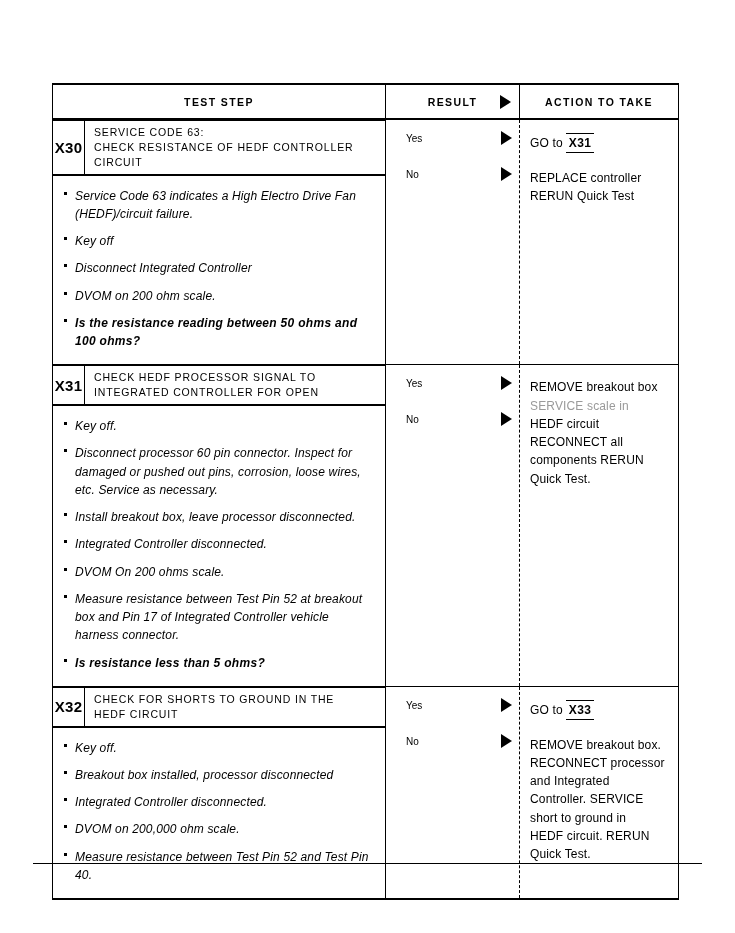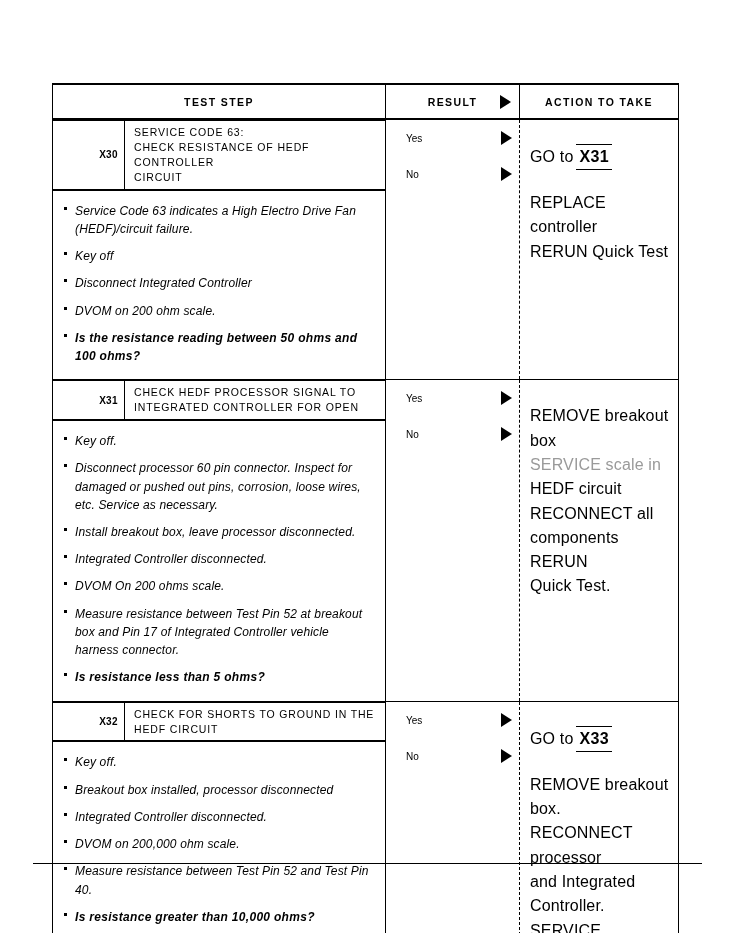--- a/index.html
+++ b/index.html
@@ -101,13 +101,12 @@
     width: 31px;
     flex: none;
     border-right: 1.2px solid #000;
-    font-size: 10px;
+    font-size: 15px;
     font-weight: bold;
     display: flex;
     align-items: center;
     justify-content: center;
     letter-spacing: 0.3px;
-    margin-left: 40px;
   }
   .step-title {
     padding: 4px 6px 4px 9px;

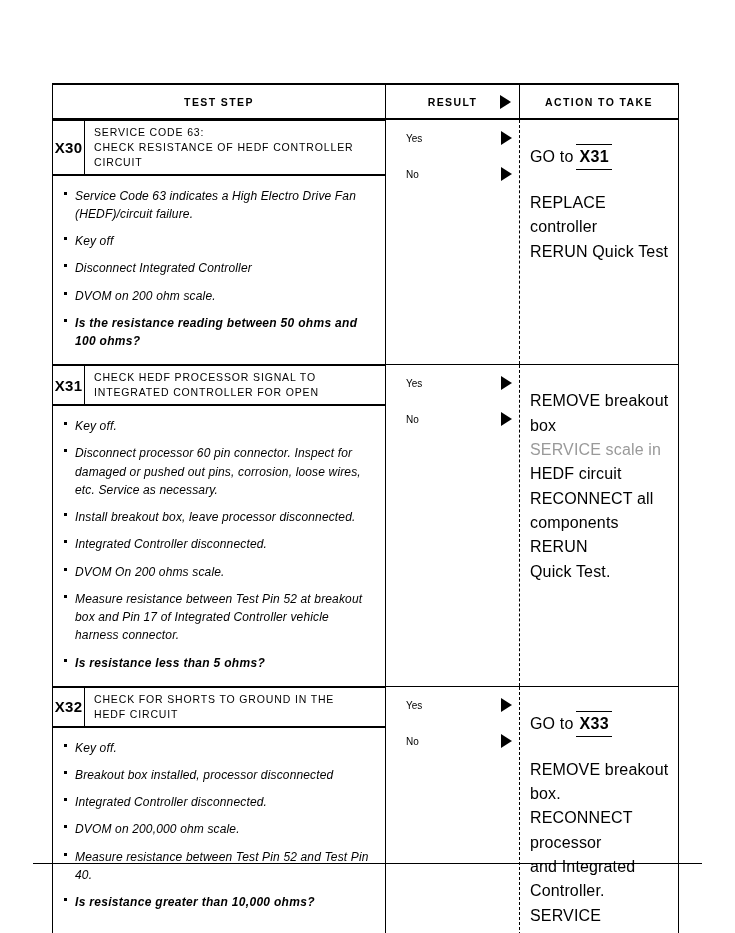--- a/index.html
+++ b/index.html
@@ -165,10 +165,9 @@
 
   
   .act {
-    font-size: 16px;
+    font-size: 12px;
     line-height: 1.52;
     letter-spacing: 0.15px;
-    margin-top: 11px;
   }
   .act.first { height: 36px; }
   .ref {

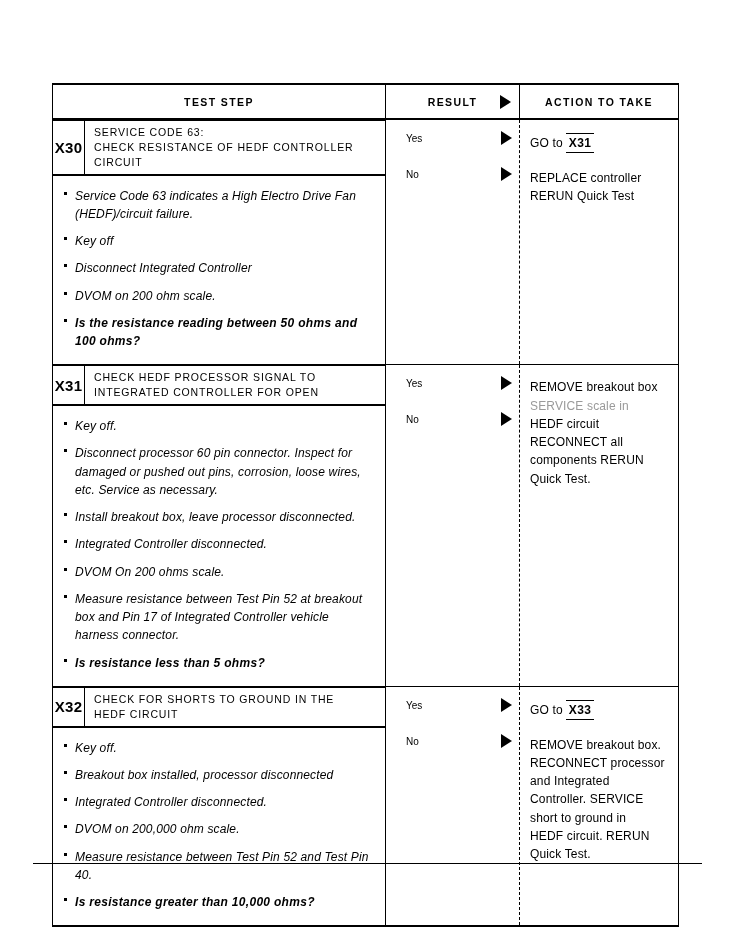--- a/index.html
+++ b/index.html
@@ -286,7 +286,6 @@
               <li>Integrated Controller disconnected.</li>
               <li>DVOM on 200,000 ohm scale.</li>
               <li>Measure resistance between Test Pin 52 and Test Pin 40.</li>
-              <li class="q">Is resistance greater than 10,000 ohms?</li>
             </ul>
           </div>
           <div class="col-result">

